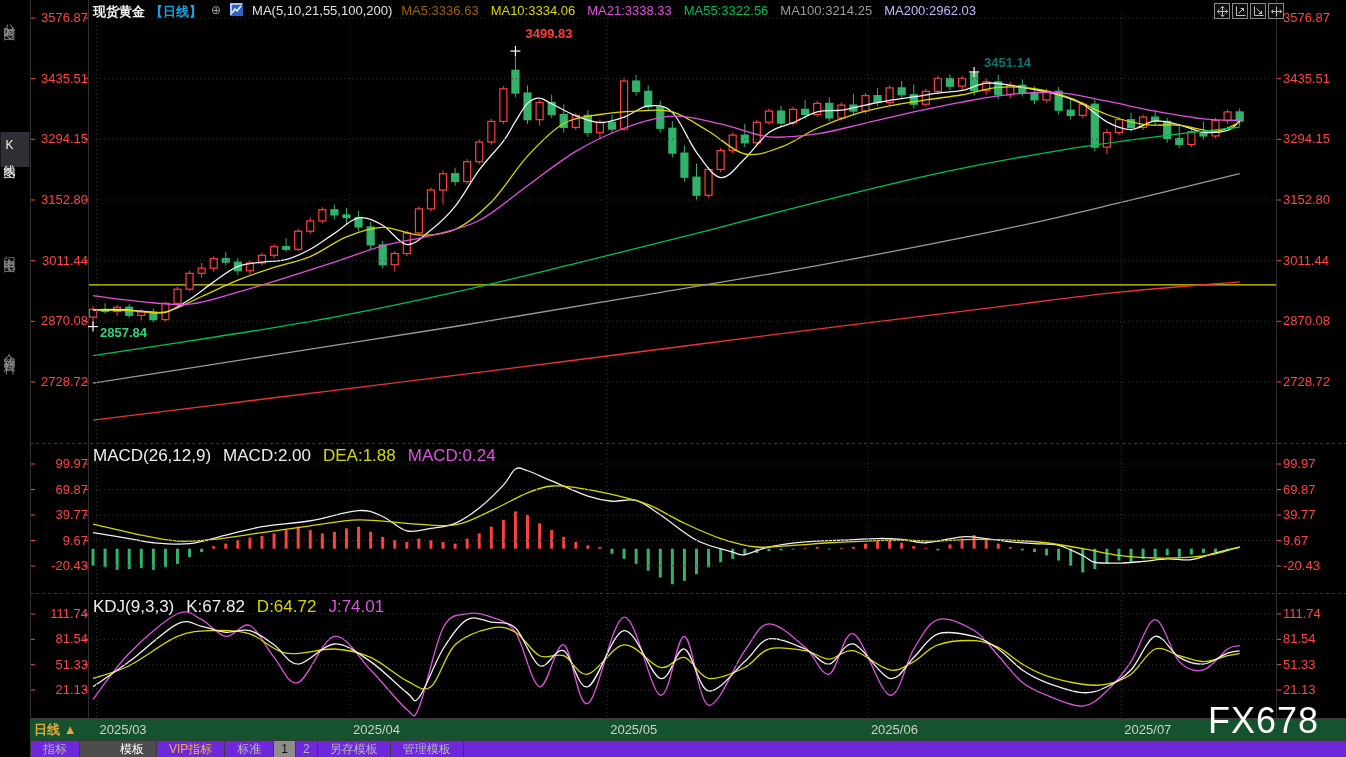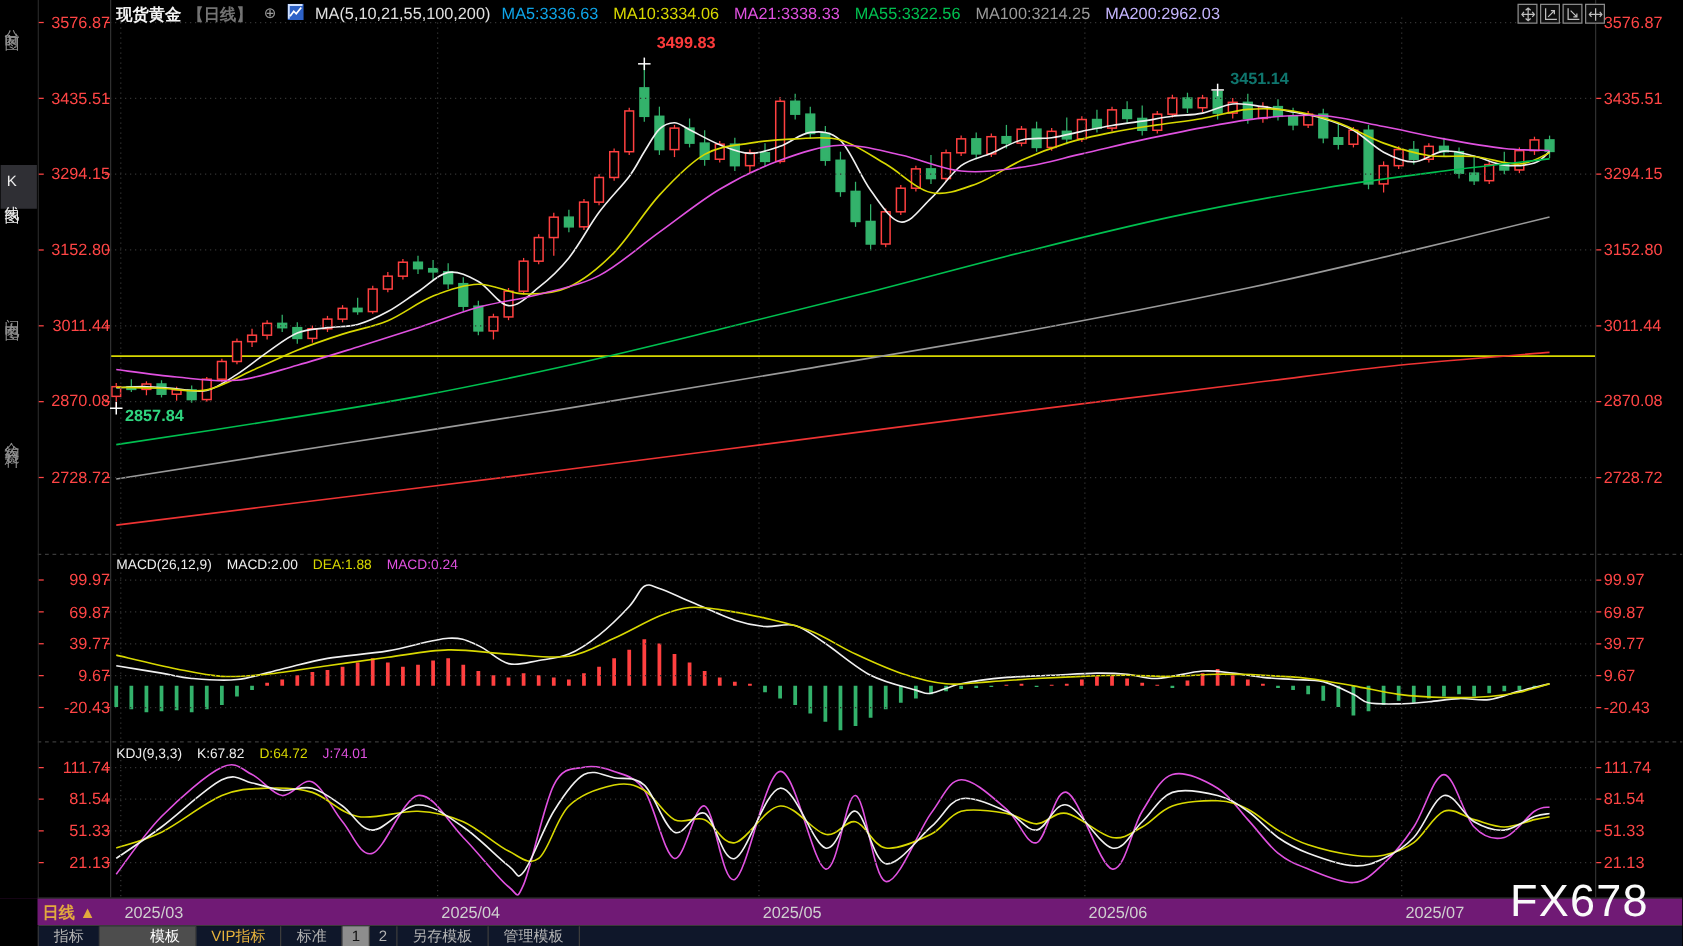--- a/index.html
+++ b/index.html
@@ -11,7 +11,7 @@
   #header{position:absolute;left:93px;top:3px;height:16px;display:flex;align-items:flex-start;
           gap:9px;font-size:13px;white-space:nowrap;z-index:5;}
   .sym{color:#f2f2f2;font-weight:bold;}
-  .per{color:#737373;font-weight:bold;}
+  .per{color:#0ea5e9;font-weight:bold;}
   .linkg{color:#9a9a9a;font-size:12px;}
   .masettings{color:#e0e0e0;}
   .mav{font-weight:normal;}

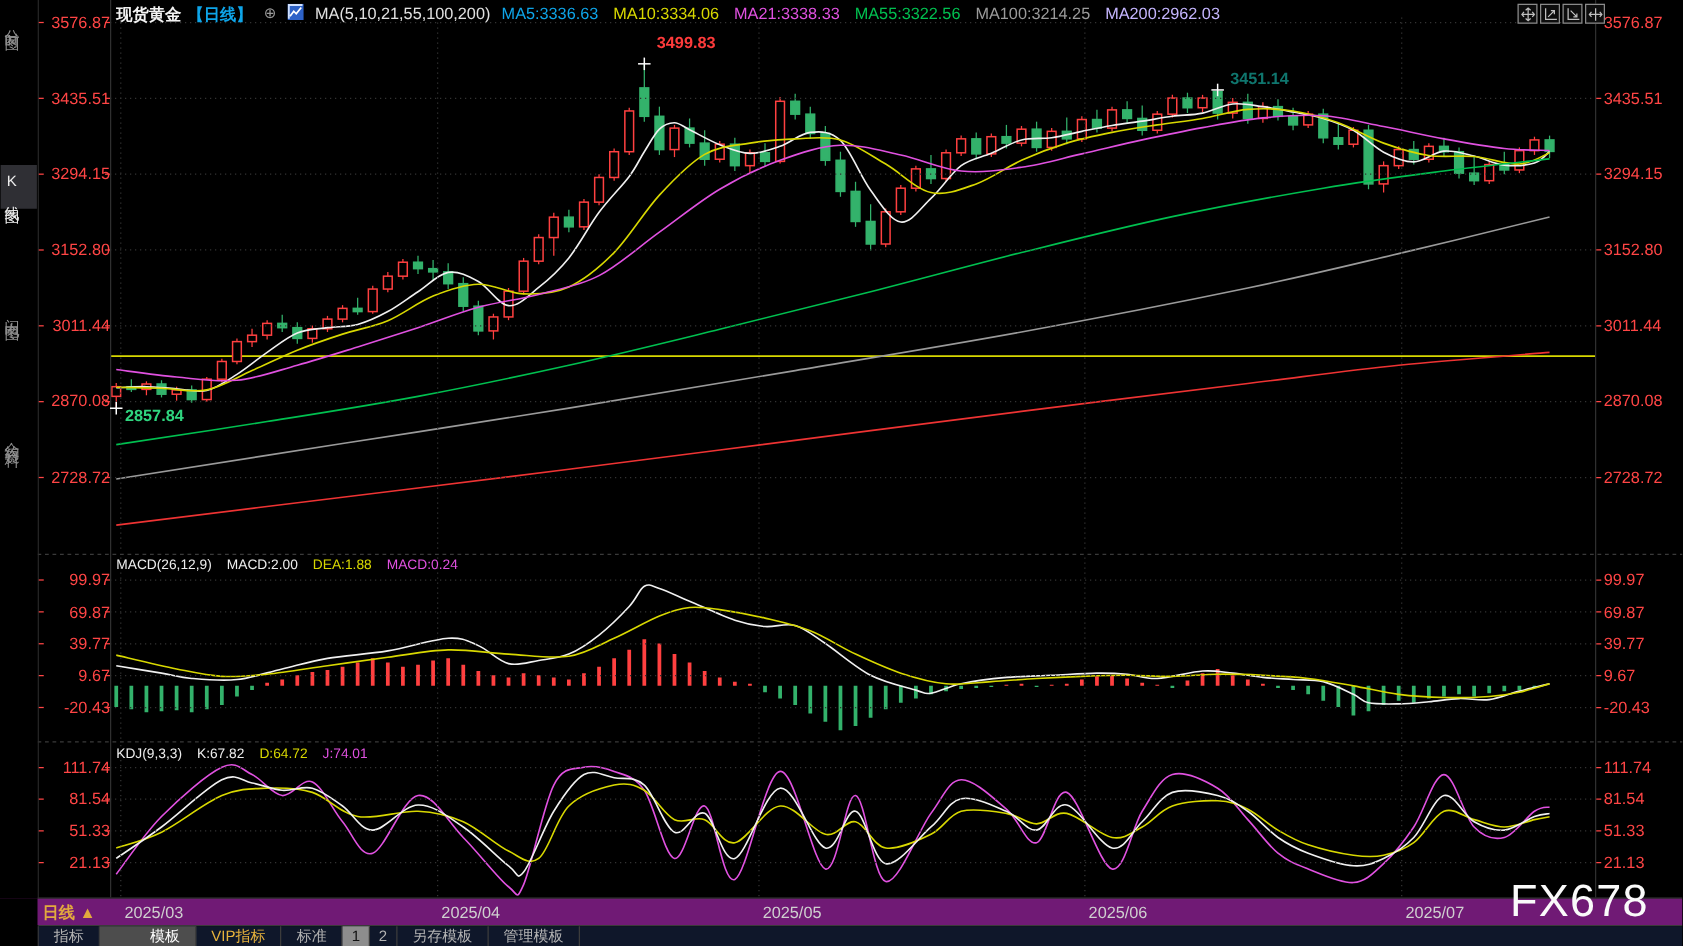--- a/index.html
+++ b/index.html
@@ -478,7 +478,7 @@
   </span>
   <span class="masettings">MA(5,10,21,55,100,200)</span>
   <span id="ma-values" style="display:flex;gap:12px">
-      <span class="mav" style="color: #0ea5e9;">MA5:3336.63</span>
+      <span class="mav" style="color: #a16207;">MA5:3336.63</span>
       <span class="mav" style="color: rgb(216, 216, 0);">MA10:3334.06</span>
       <span class="mav" style="color: rgb(224, 81, 224);">MA21:3338.33</span>
       <span class="mav" style="color: rgb(0, 192, 80);">MA55:3322.56</span>

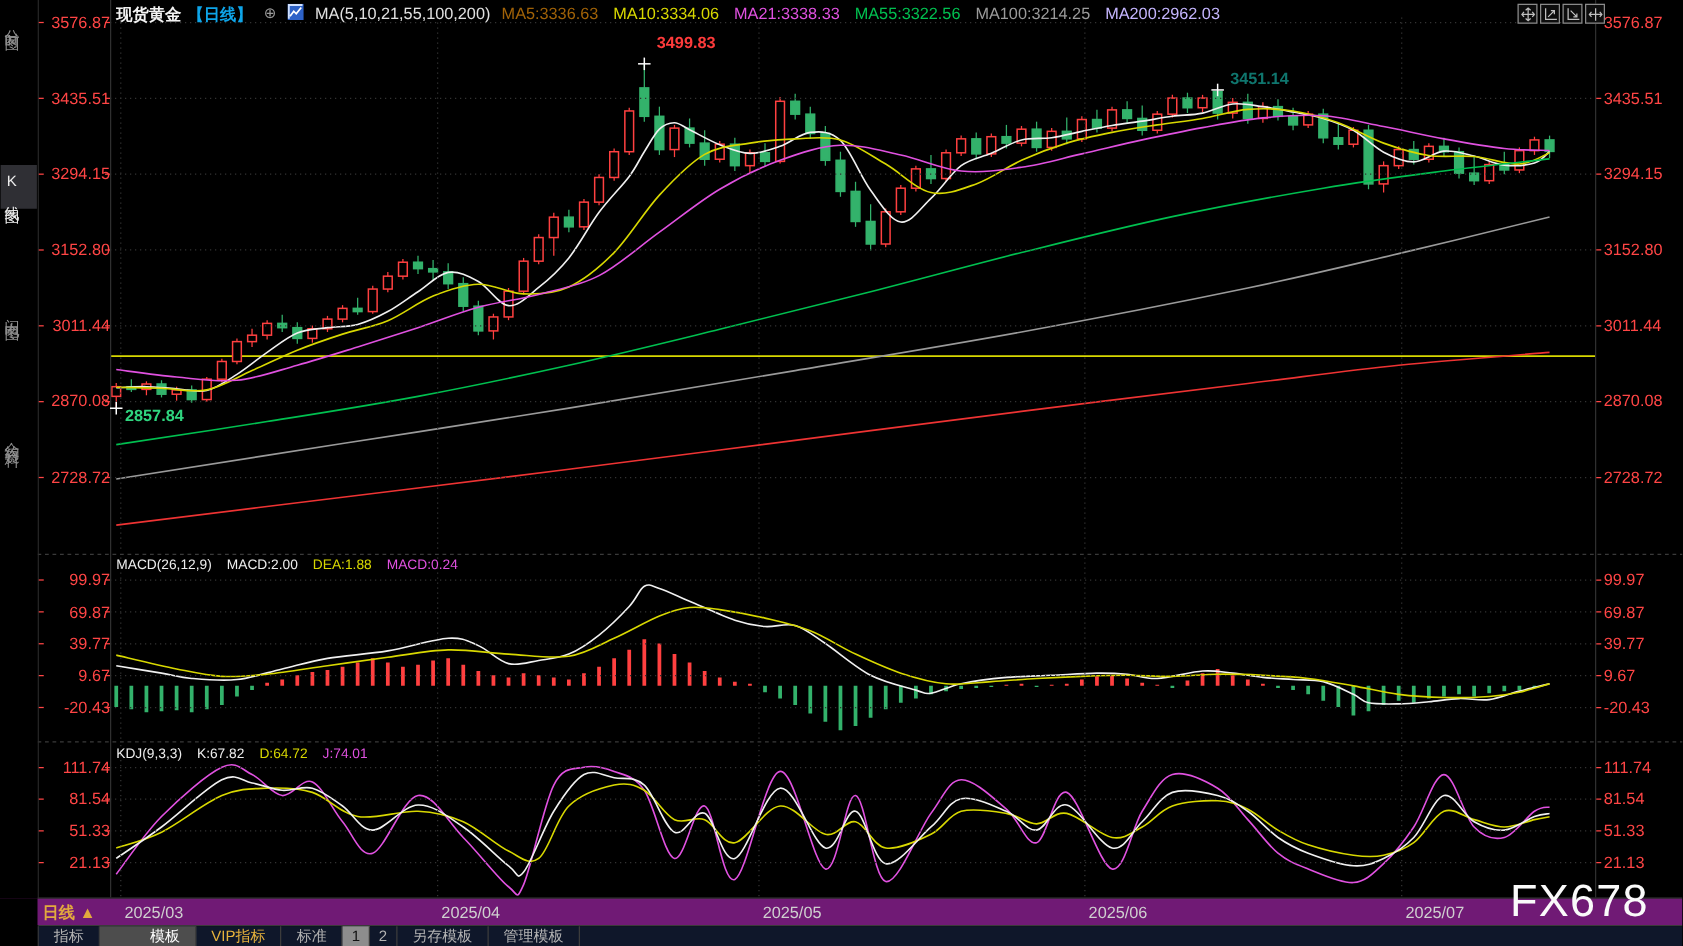--- a/index.html
+++ b/index.html
@@ -23,7 +23,7 @@
              writing-mode:vertical-lr;text-orientation:upright;letter-spacing:3px;padding:6px 0;
              left:50%;transform:translateX(-50%);}
   .side-item.sel{background:#2f2f34;color:#ededed;}
-  #macd-header,#kdj-header{position:absolute;left:93px;display:flex;gap:12px;font-size:11px;
+  #macd-header,#kdj-header{position:absolute;left:93px;display:flex;gap:12px;font-size:17px;
              white-space:nowrap;z-index:5;}
   #macd-header{top:446px;}
   #kdj-header{top:597px;}

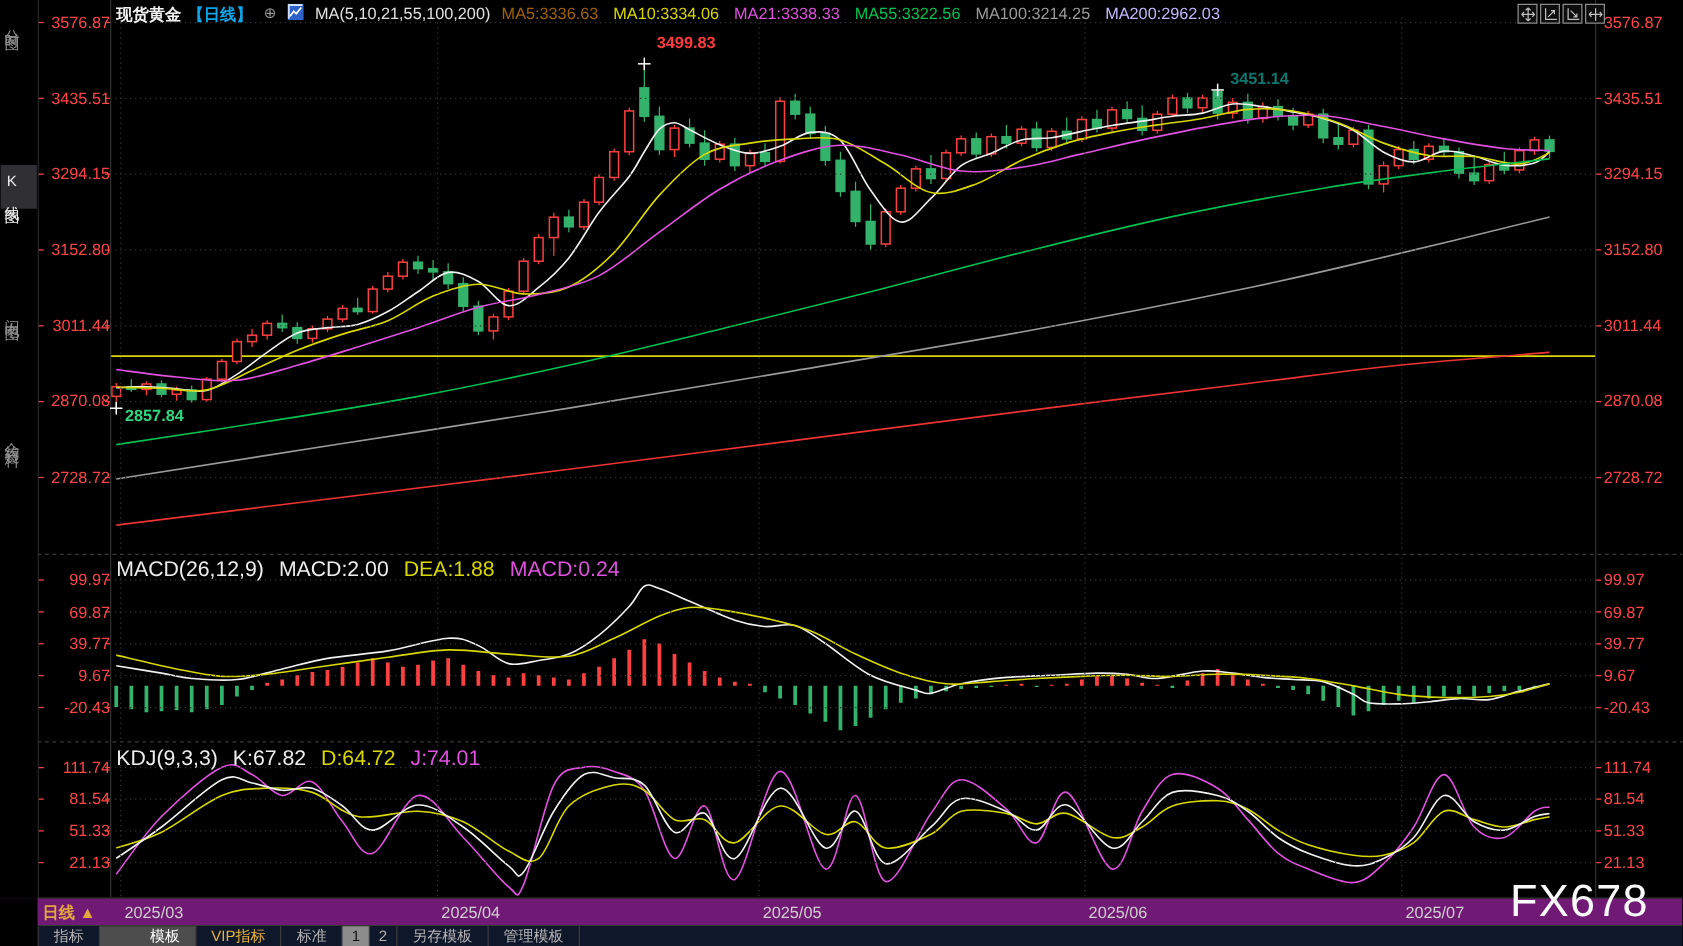--- a/index.html
+++ b/index.html
@@ -28,7 +28,7 @@
   #macd-header{top:446px;}
   #kdj-header{top:597px;}
   .ann{position:absolute;font-size:13px;font-weight:bold;white-space:nowrap;z-index:5;}
-  #timeline{position:absolute;left:0;top:719px;width:1346px;height:21px;background:#701a75;z-index:5;}
+  #timeline{position:absolute;left:0;top:719px;width:1346px;height:21px;background:#14532d;z-index:5;}
   #period-btn{position:absolute;left:34px;top:2px;color:#e2a93e;font-weight:bold;font-size:13px;cursor:pointer;}
   .month-lbl{position:absolute;top:3px;color:#cfcfcf;font-size:13px;}
   #bottombar{position:absolute;left:30px;top:741px;width:1316px;height:16px;background:#0f172a;

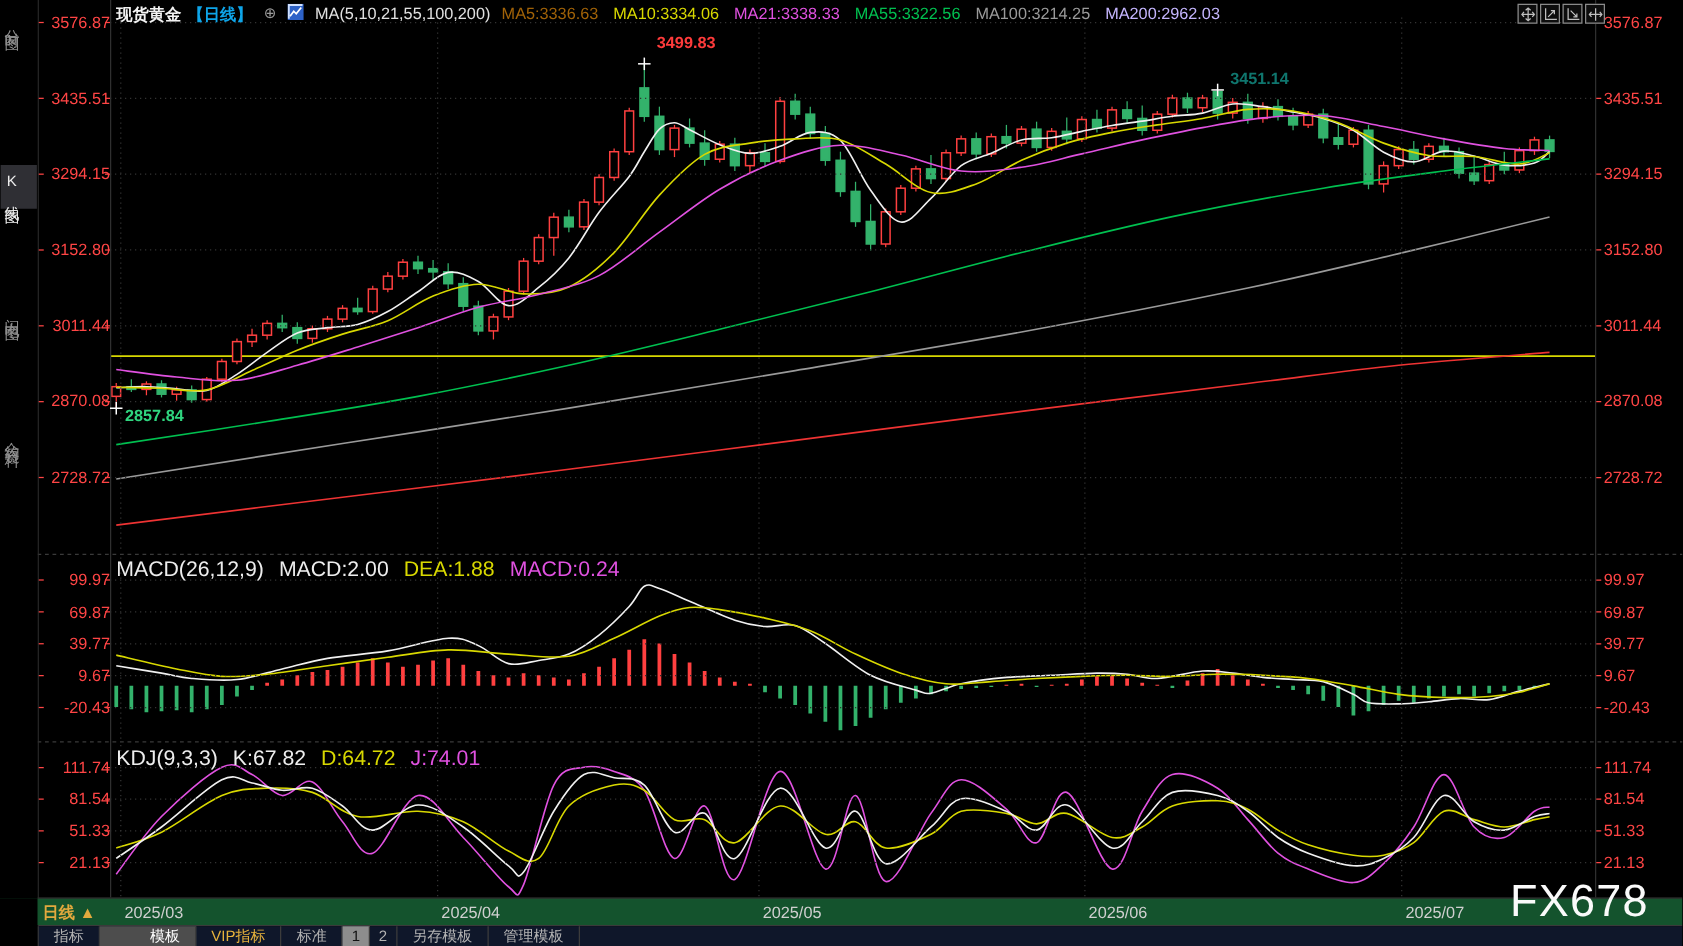--- a/index.html
+++ b/index.html
@@ -31,7 +31,7 @@
   #timeline{position:absolute;left:0;top:719px;width:1346px;height:21px;background:#14532d;z-index:5;}
   #period-btn{position:absolute;left:34px;top:2px;color:#e2a93e;font-weight:bold;font-size:13px;cursor:pointer;}
   .month-lbl{position:absolute;top:3px;color:#cfcfcf;font-size:13px;}
-  #bottombar{position:absolute;left:30px;top:741px;width:1316px;height:16px;background:#0f172a;
+  #bottombar{position:absolute;left:30px;top:741px;width:1316px;height:16px;background:#6d28d9;
              display:flex;align-items:stretch;font-size:12px;z-index:5;}
   .btab{color:#b4b4b4;padding:0 12px;display:flex;align-items:center;border-right:1px solid #3c3c3c;cursor:pointer;}
   .btab:first-child{border-left:1px solid #3c3c3c;}

